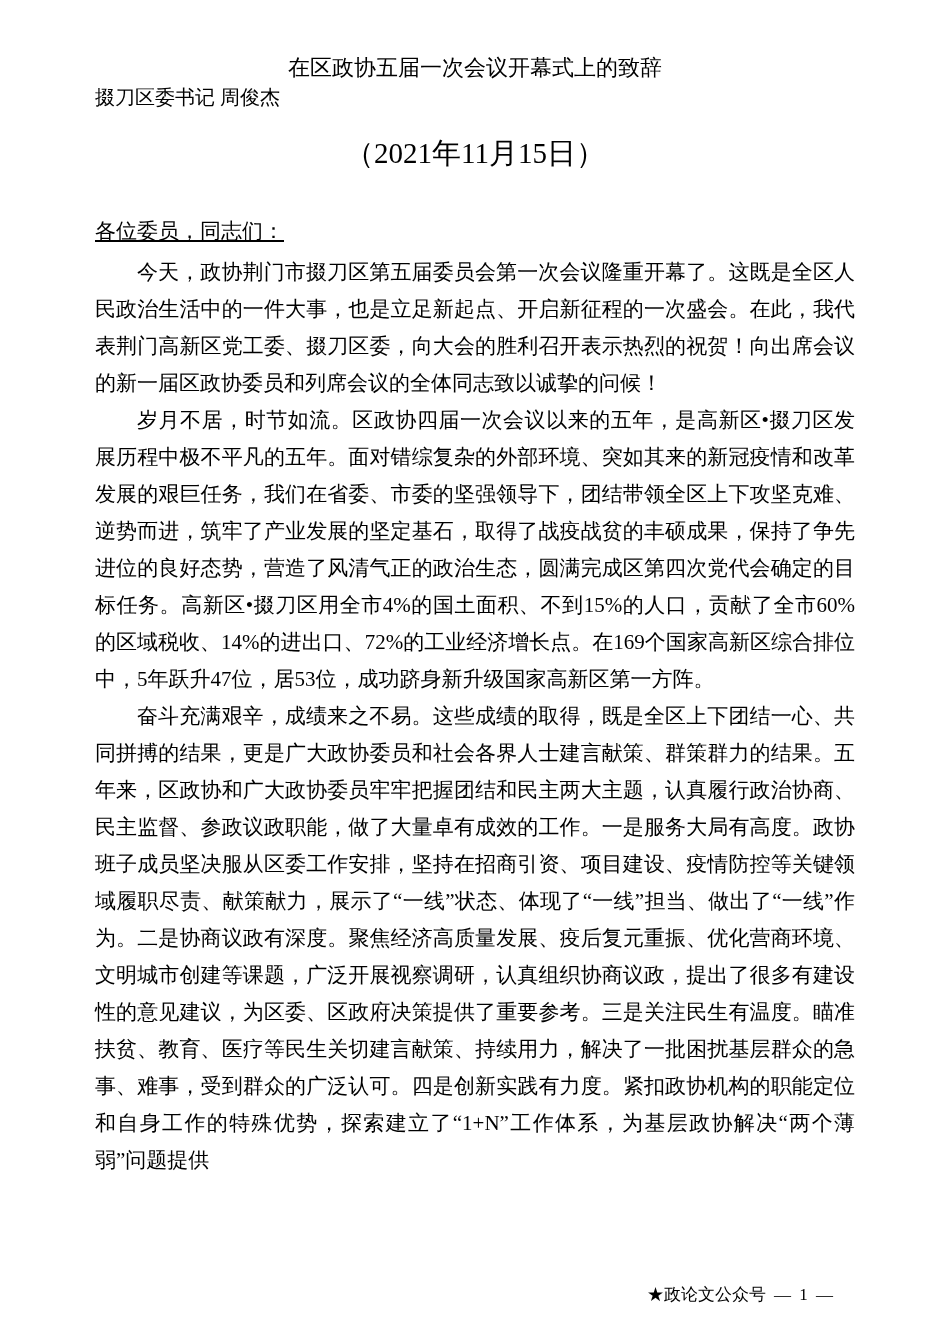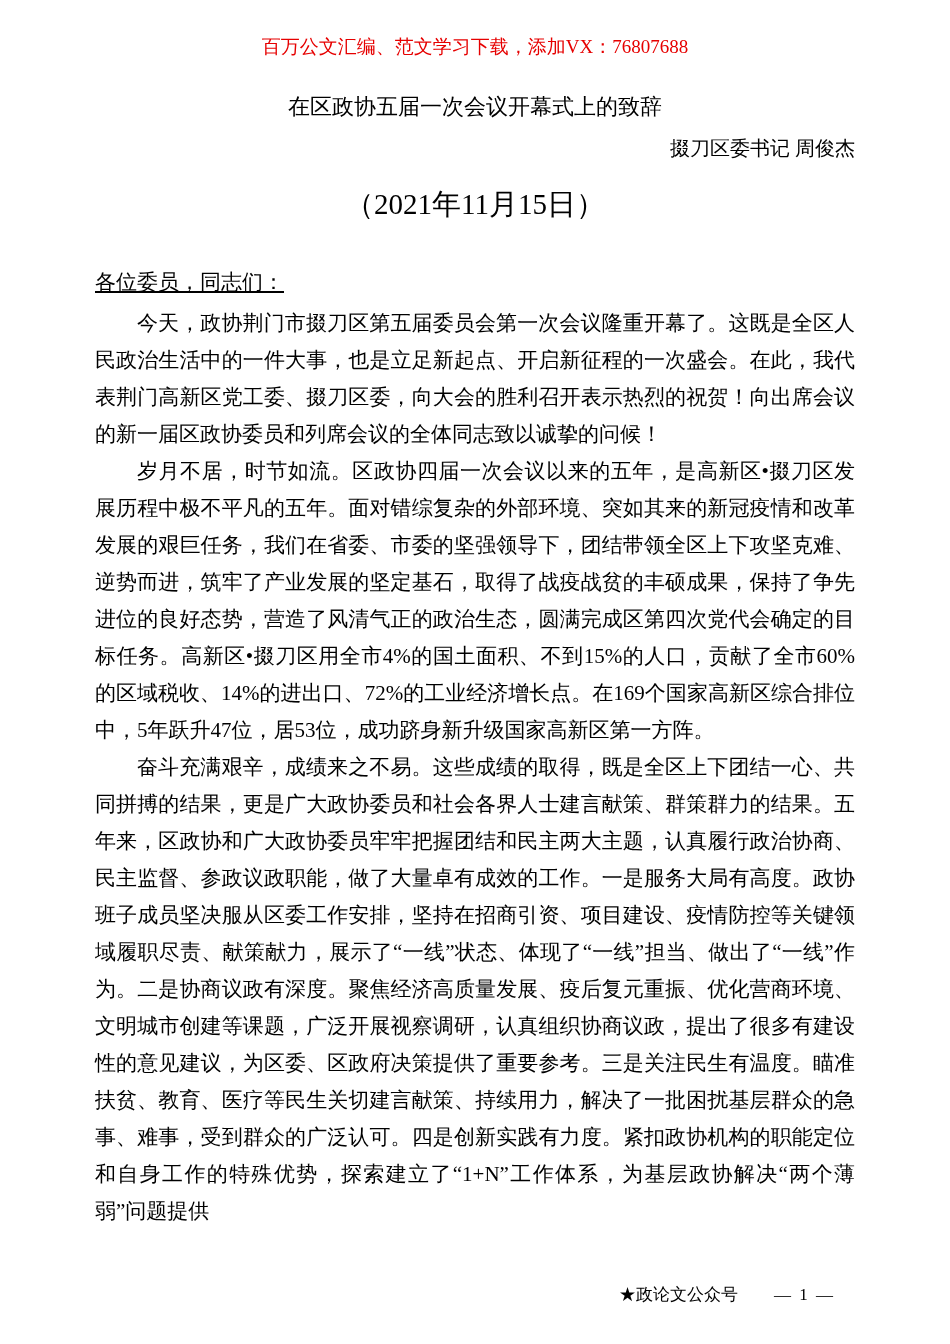--- a/index.html
+++ b/index.html
@@ -82,7 +82,6 @@
 <body>
 
 <div class="page">
-  <div class="notice">百万公文汇编、范文学习下载，添加VX：76807688</div>
 
   <h1 class="title">在区政协五届一次会议开幕式上的致辞</h1>
 

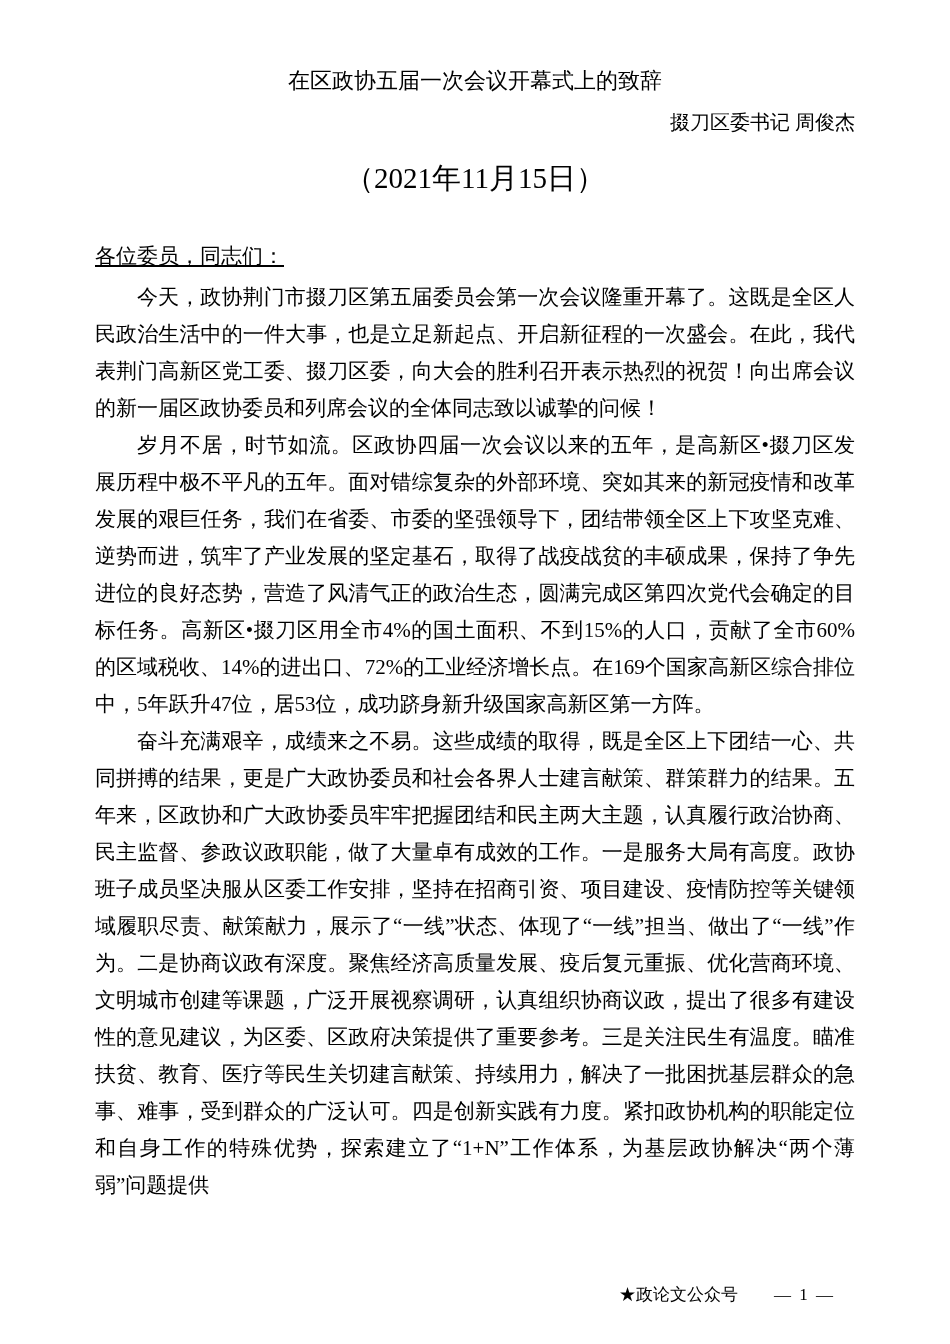--- a/index.html
+++ b/index.html
@@ -26,7 +26,7 @@
     line-height: 26px;
   }
   .title {
-    margin: 32px 0 0 0;
+    margin: 19px 0 0 0;
     text-align: center;
     font-size: 22px;
     font-weight: normal;

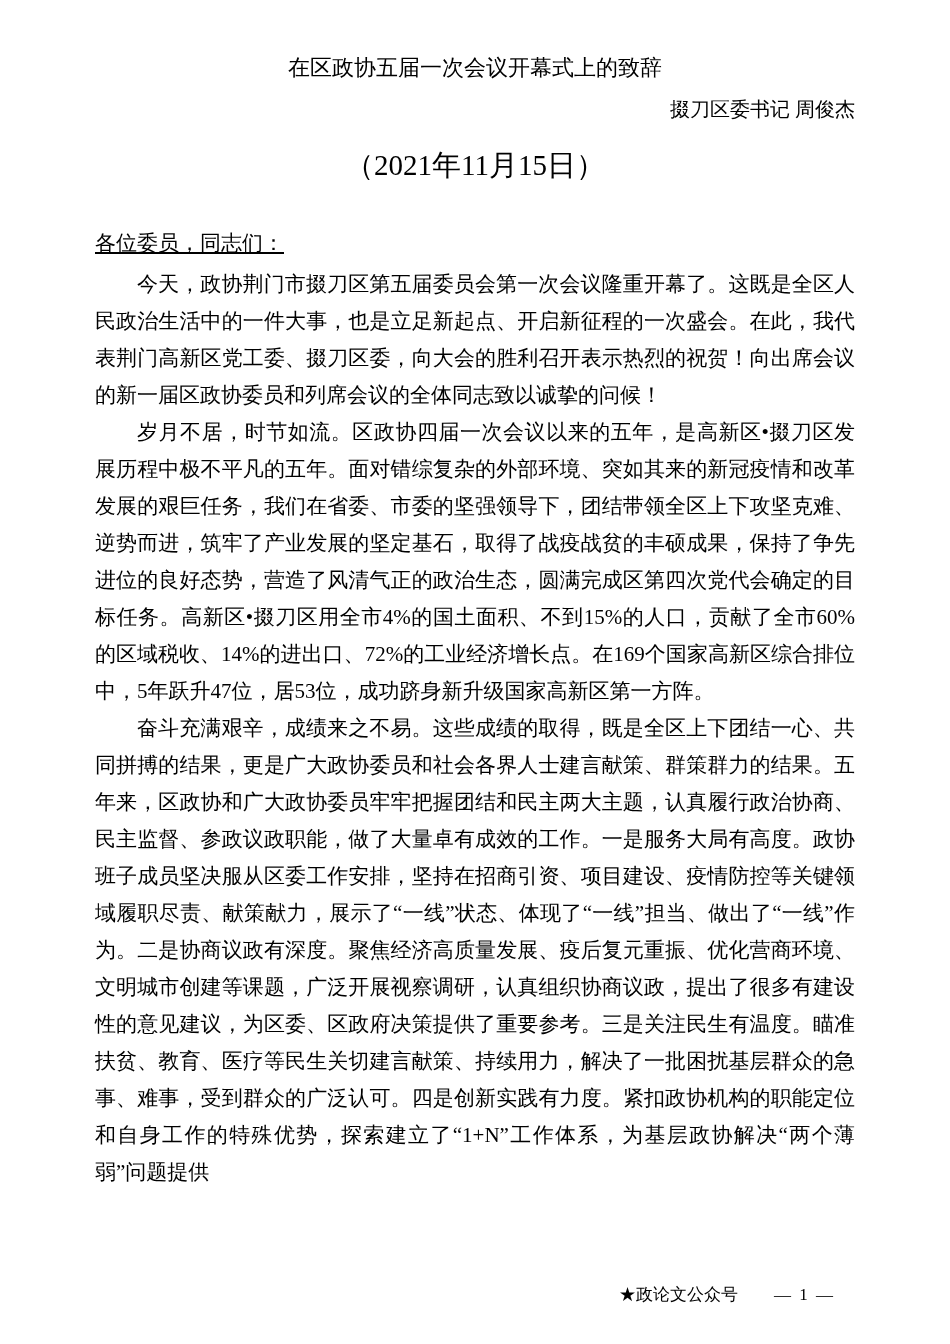--- a/index.html
+++ b/index.html
@@ -33,8 +33,7 @@
     line-height: 30px;
   }
   .byline {
-    margin-top: 12px;
-    text-align: right;
+    text-align: left;
     font-size: 20px;
     line-height: 28px;
   }

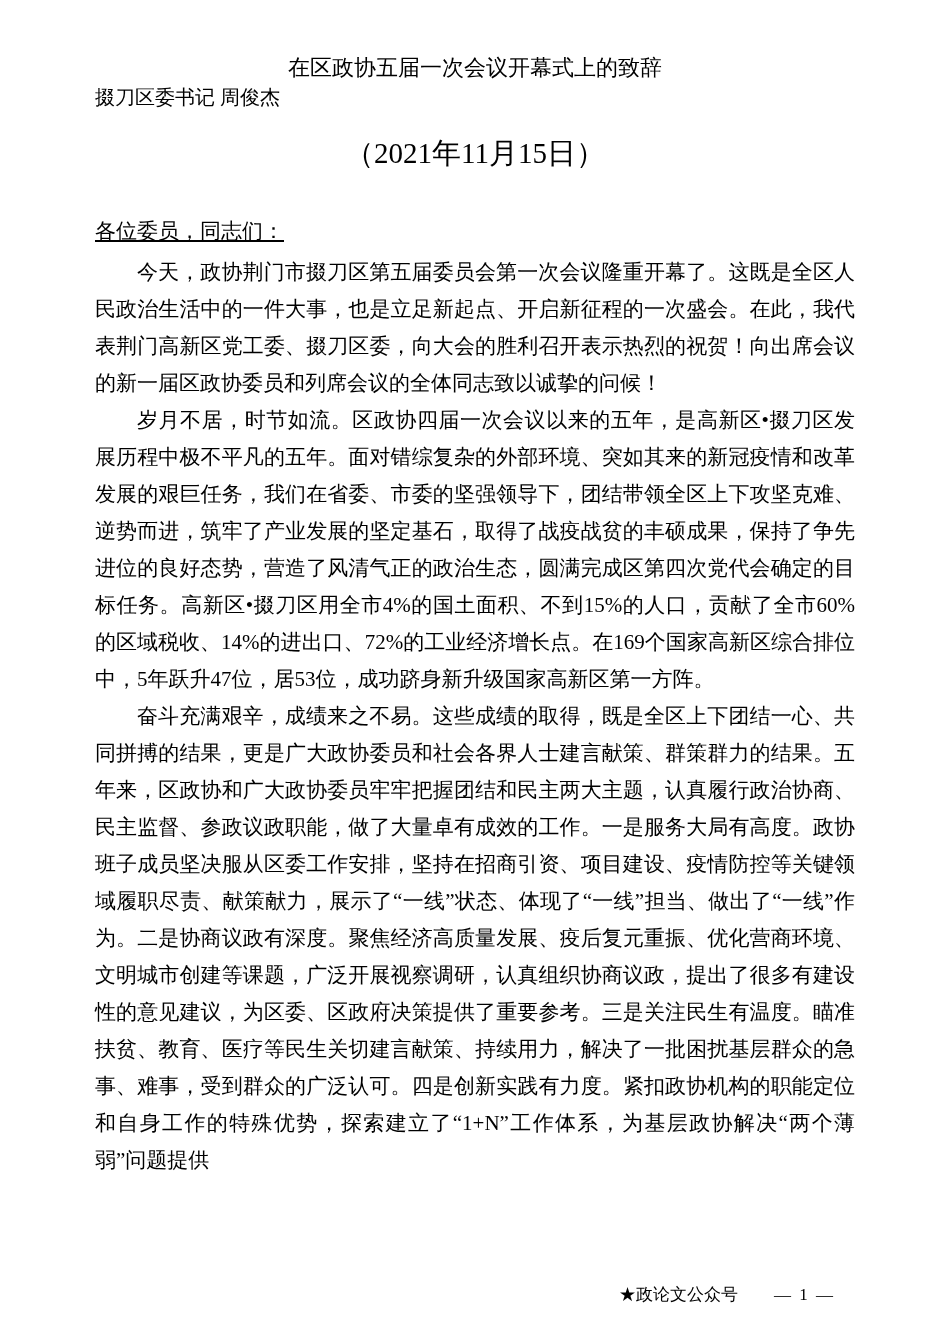--- a/index.html
+++ b/index.html
@@ -71,7 +71,7 @@
     line-height: 22px;
     display: flex;
     align-items: baseline;
-    gap: 36px;
+    gap: 8px;
   }
   .footer .pagenum {
     letter-spacing: 2px;

